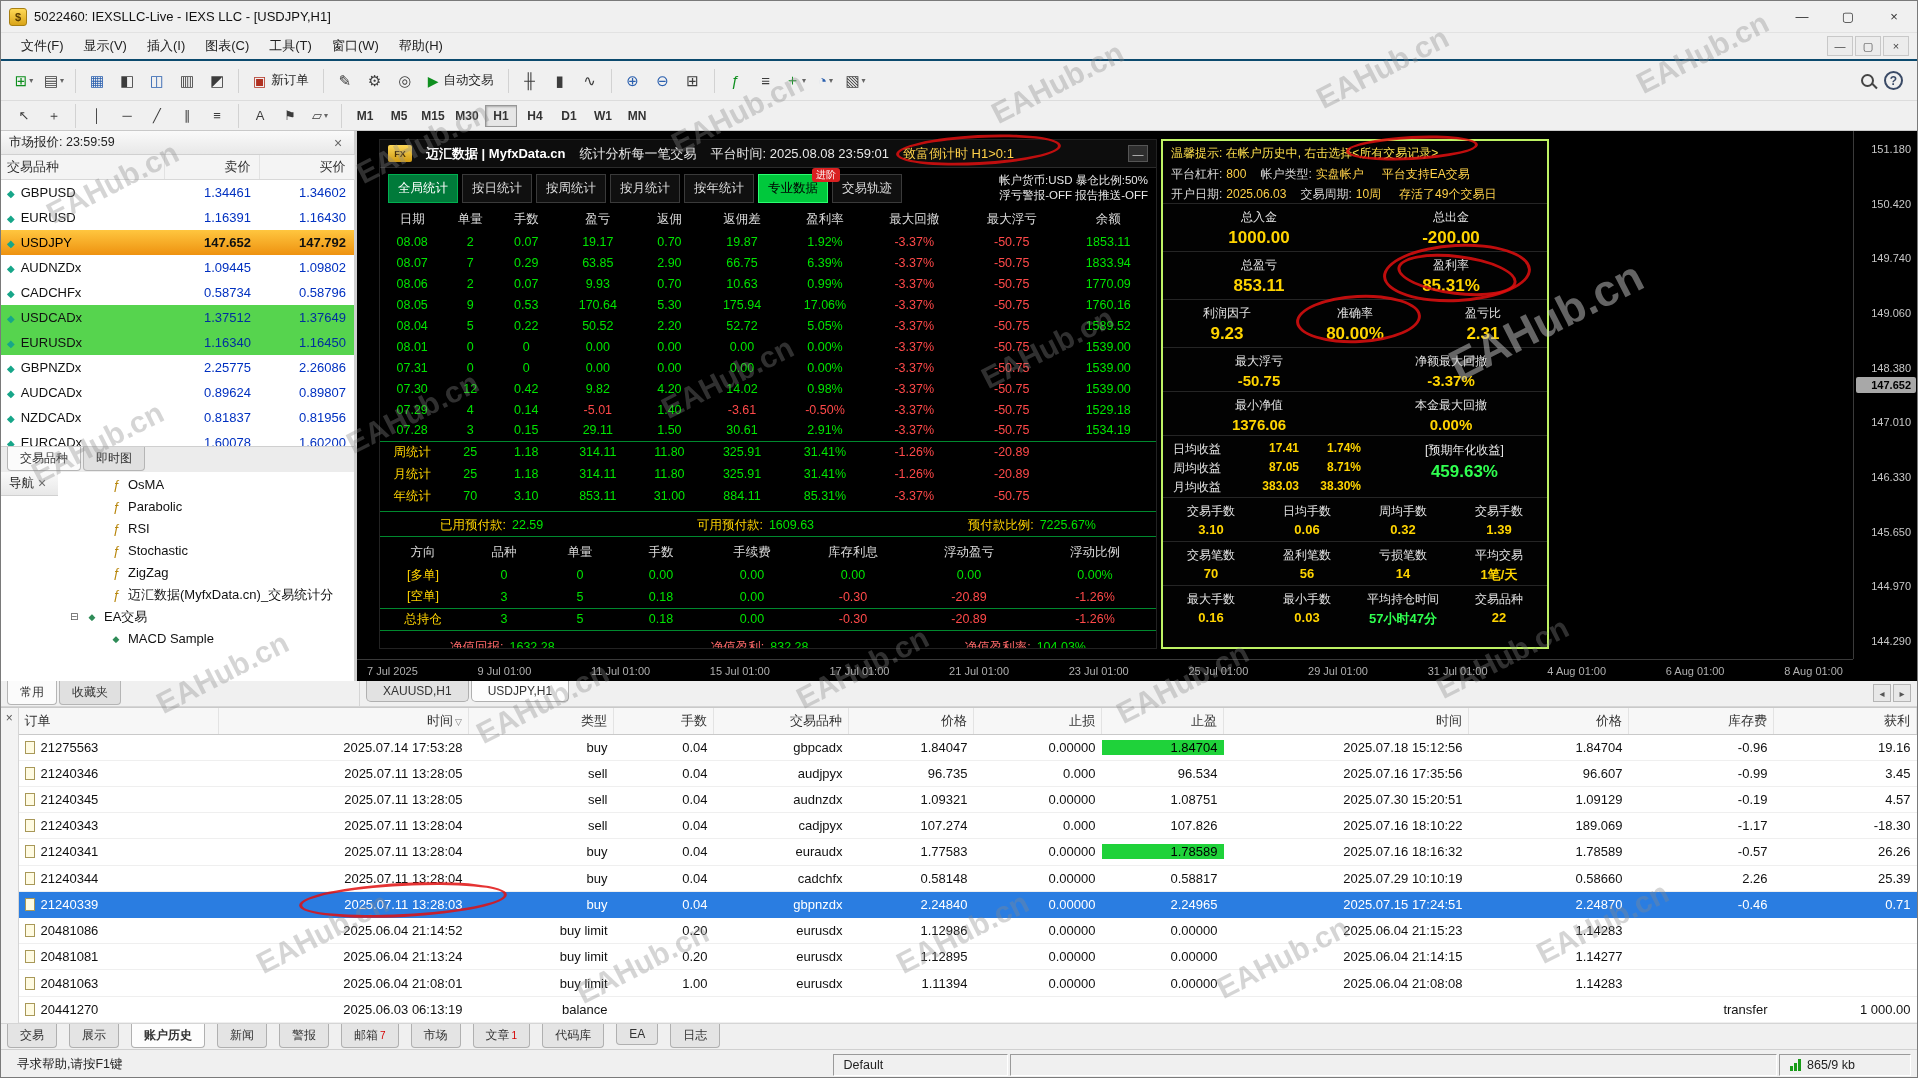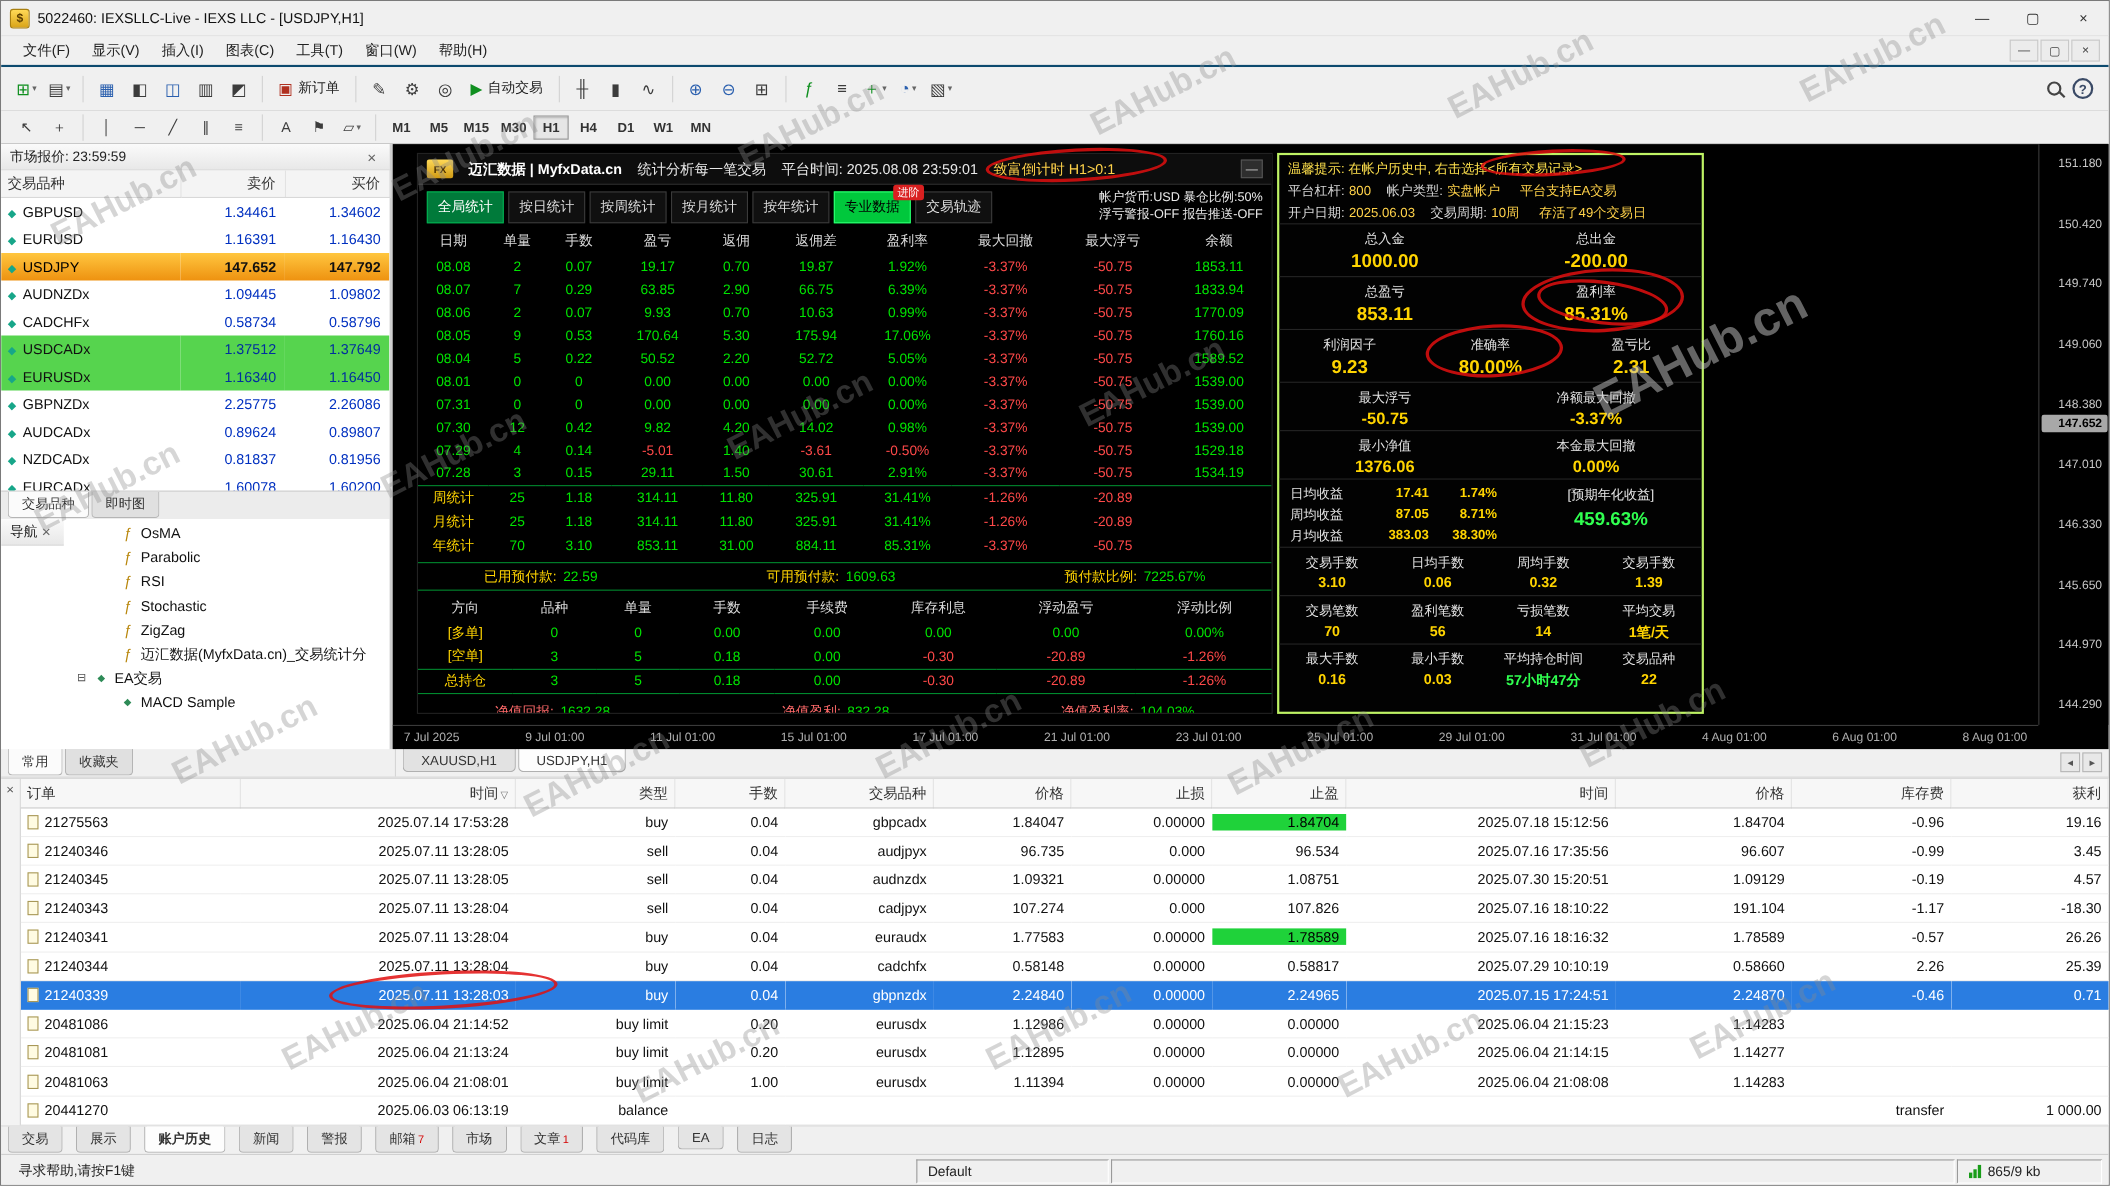--- a/index.html
+++ b/index.html
@@ -1070,7 +1070,7 @@
             <span class="tpcell">107.826</span>
           </td>
         <td>2025.07.16 18:10:22</td>
-        <td>191.104</td>
+        <td>189.069</td>
         <td>-1.17</td>
         <td>-18.30</td>
       </tr>

